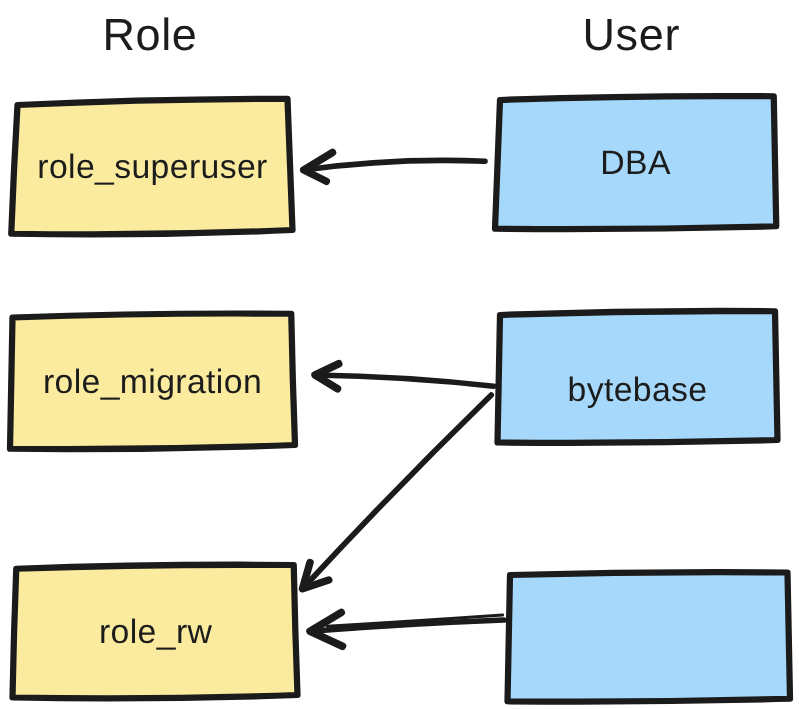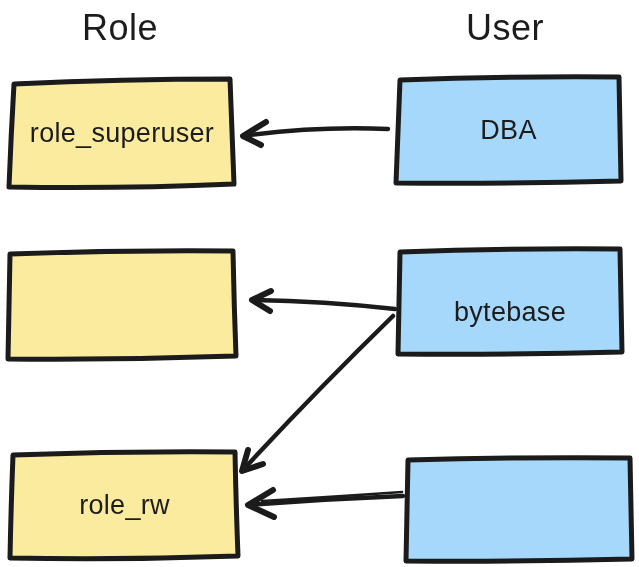--- a/index.html
+++ b/index.html
@@ -103,6 +103,7 @@
   <div class="col-header user">User</div>
 
   <div class="box-label lbl-role-superuser">role_superuser</div>
+  <div class="box-label lbl-role-migration">role_migration</div>
   <div class="box-label lbl-dba">DBA</div>
 
   <div class="box-label lbl-role-rw">role_rw</div>

